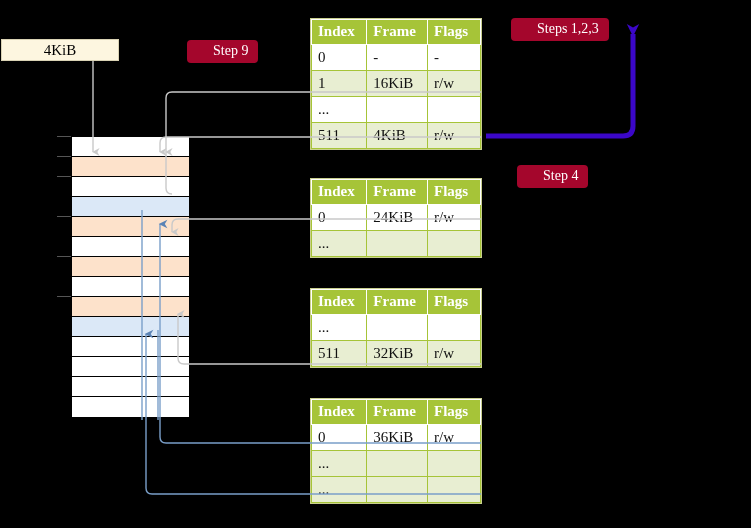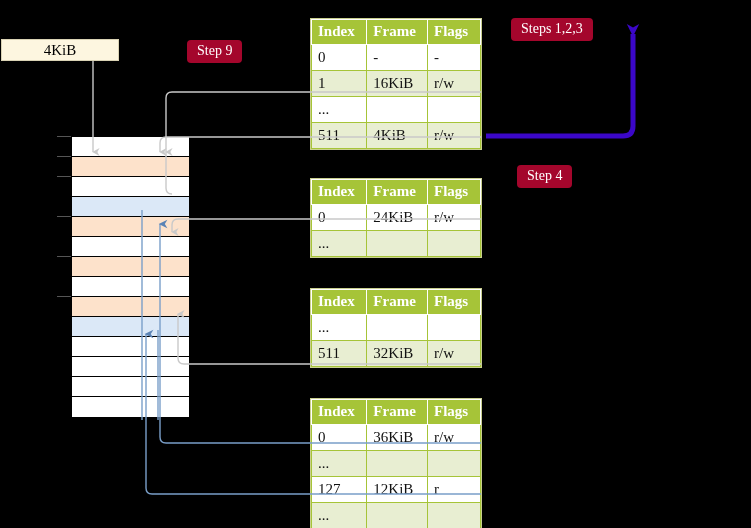--- a/index.html
+++ b/index.html
@@ -16,7 +16,7 @@
     font-family:"Liberation Serif", serif;
     font-size:14px;
     color:#ffffff;
-    padding:2px 9px 3px 9px;
+    padding:2px 9px 3px 25px;
     white-space:nowrap;
     line-height:1.15;
   }

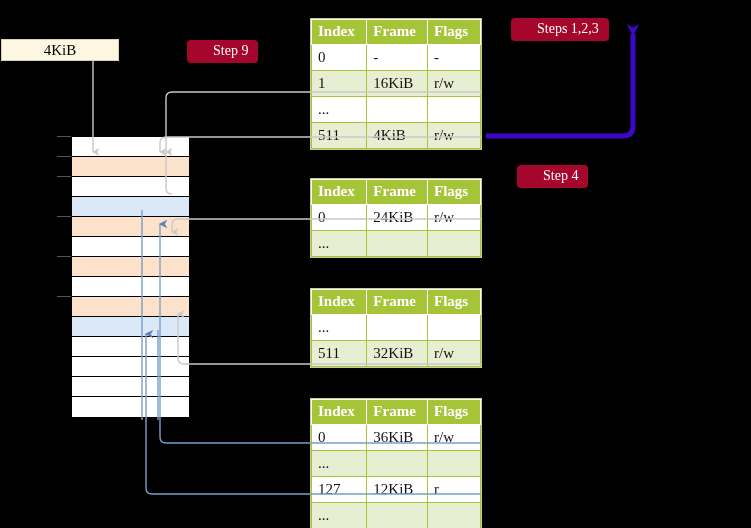--- a/index.html
+++ b/index.html
@@ -214,11 +214,6 @@
           <td class="c-frame"></td>
           <td class="c-flags"></td>
         </tr>
-        <tr>
-          <td class="c-index">127</td>
-          <td class="c-frame">12KiB</td>
-          <td class="c-flags">r</td>
-        </tr>
         <tr class="shade">
           <td class="c-index">...</td>
           <td class="c-frame"></td>

